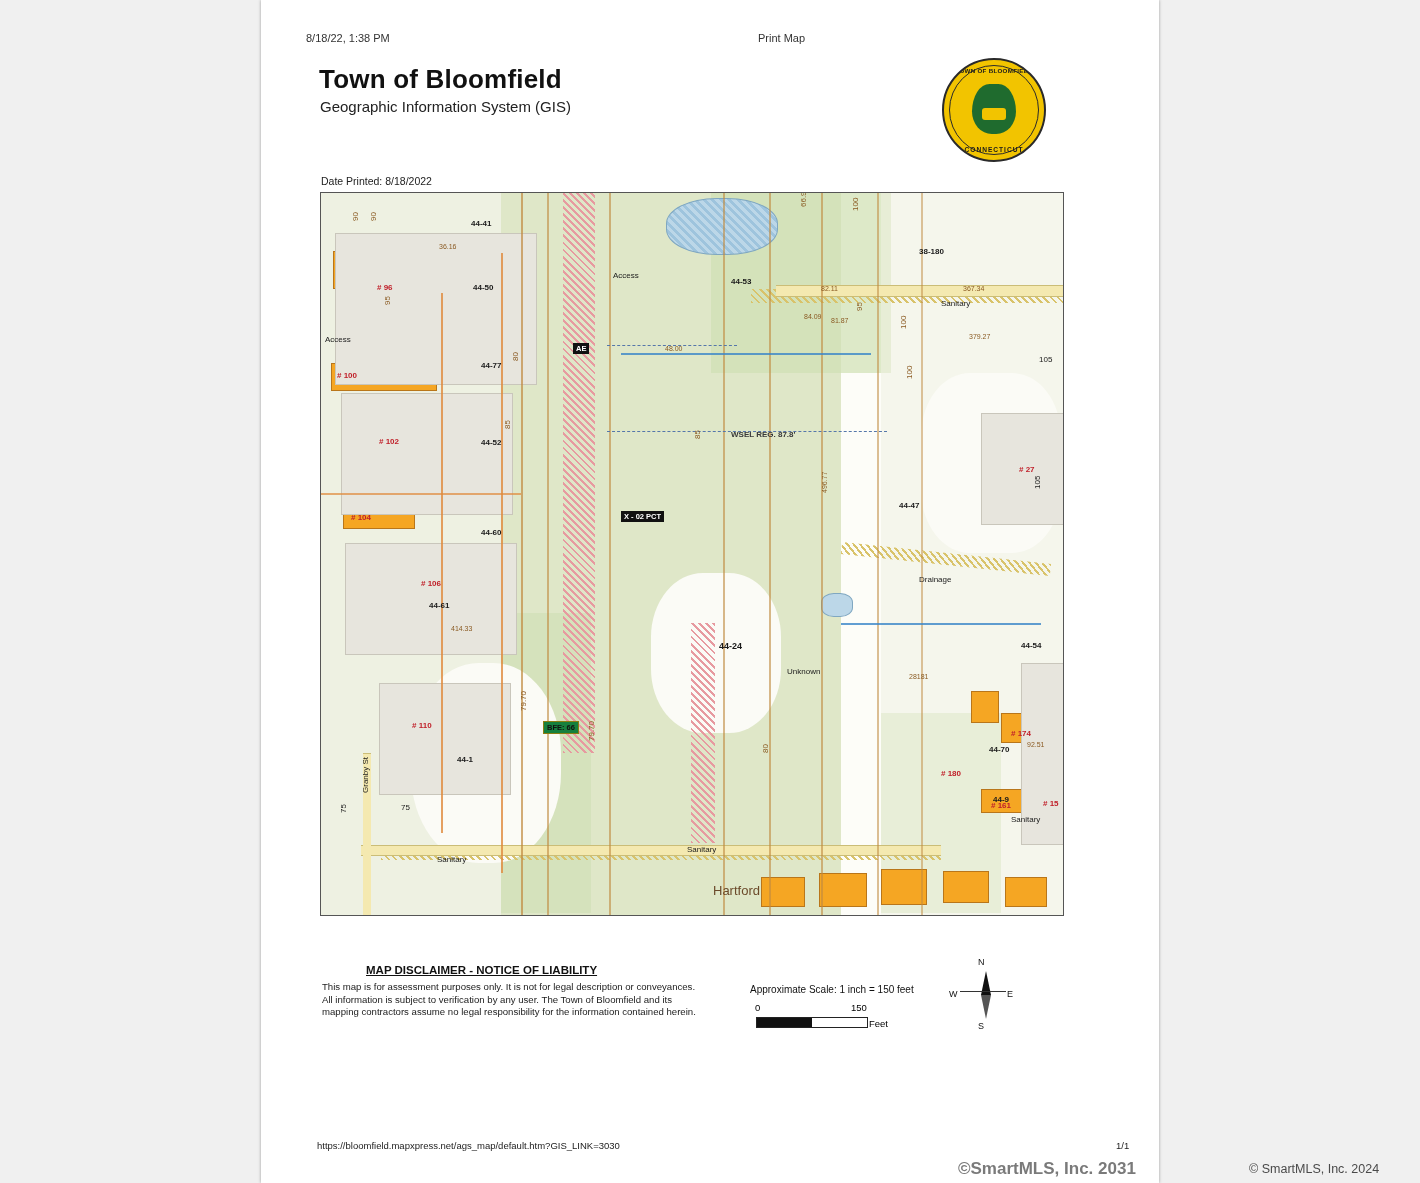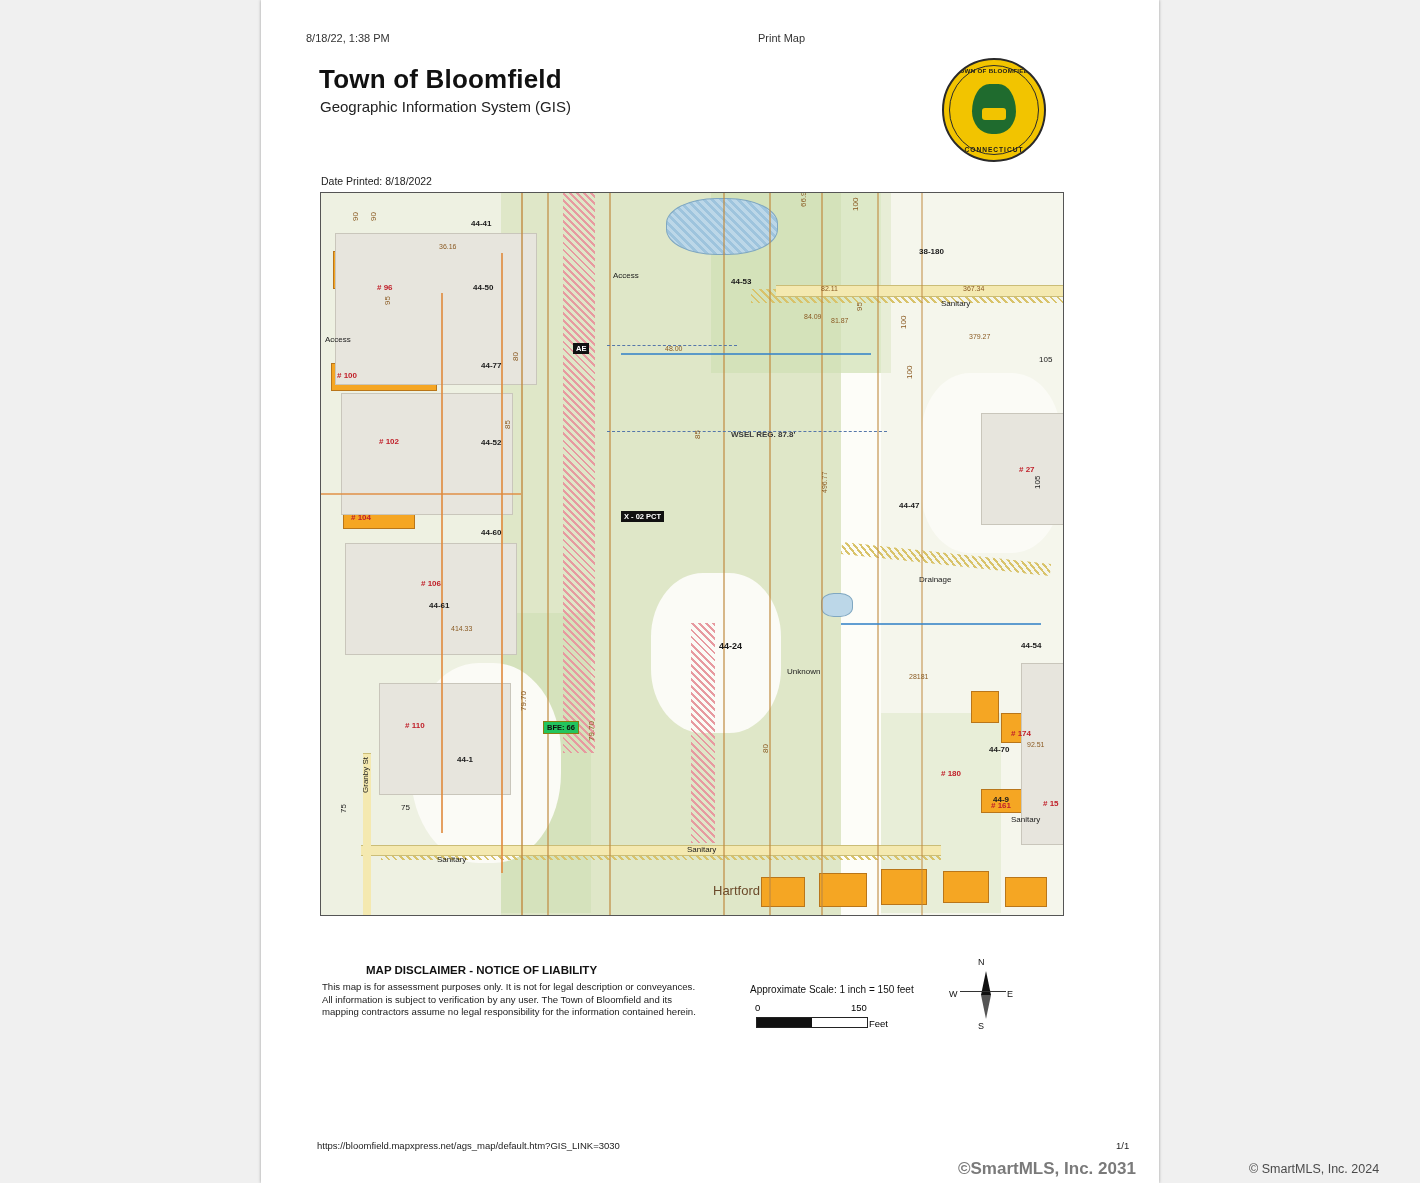--- a/index.html
+++ b/index.html
@@ -181,7 +181,7 @@
       <div class="lbl red" style="left:58px;top:244px;"># 102</div>
       <div class="lbl red" style="left:30px;top:320px;"># 104</div>
       <div class="lbl red" style="left:100px;top:386px;"># 106</div>
-      <div class="lbl red" style="left:84px;top:528px;"># 110</div>
+      <div class="lbl red" style="left:91px;top:528px;"># 110</div>
       <div class="lbl red" style="left:698px;top:272px;"># 27</div>
       <div class="lbl red" style="left:690px;top:536px;"># 174</div>
       <div class="lbl red" style="left:620px;top:576px;"># 180</div>

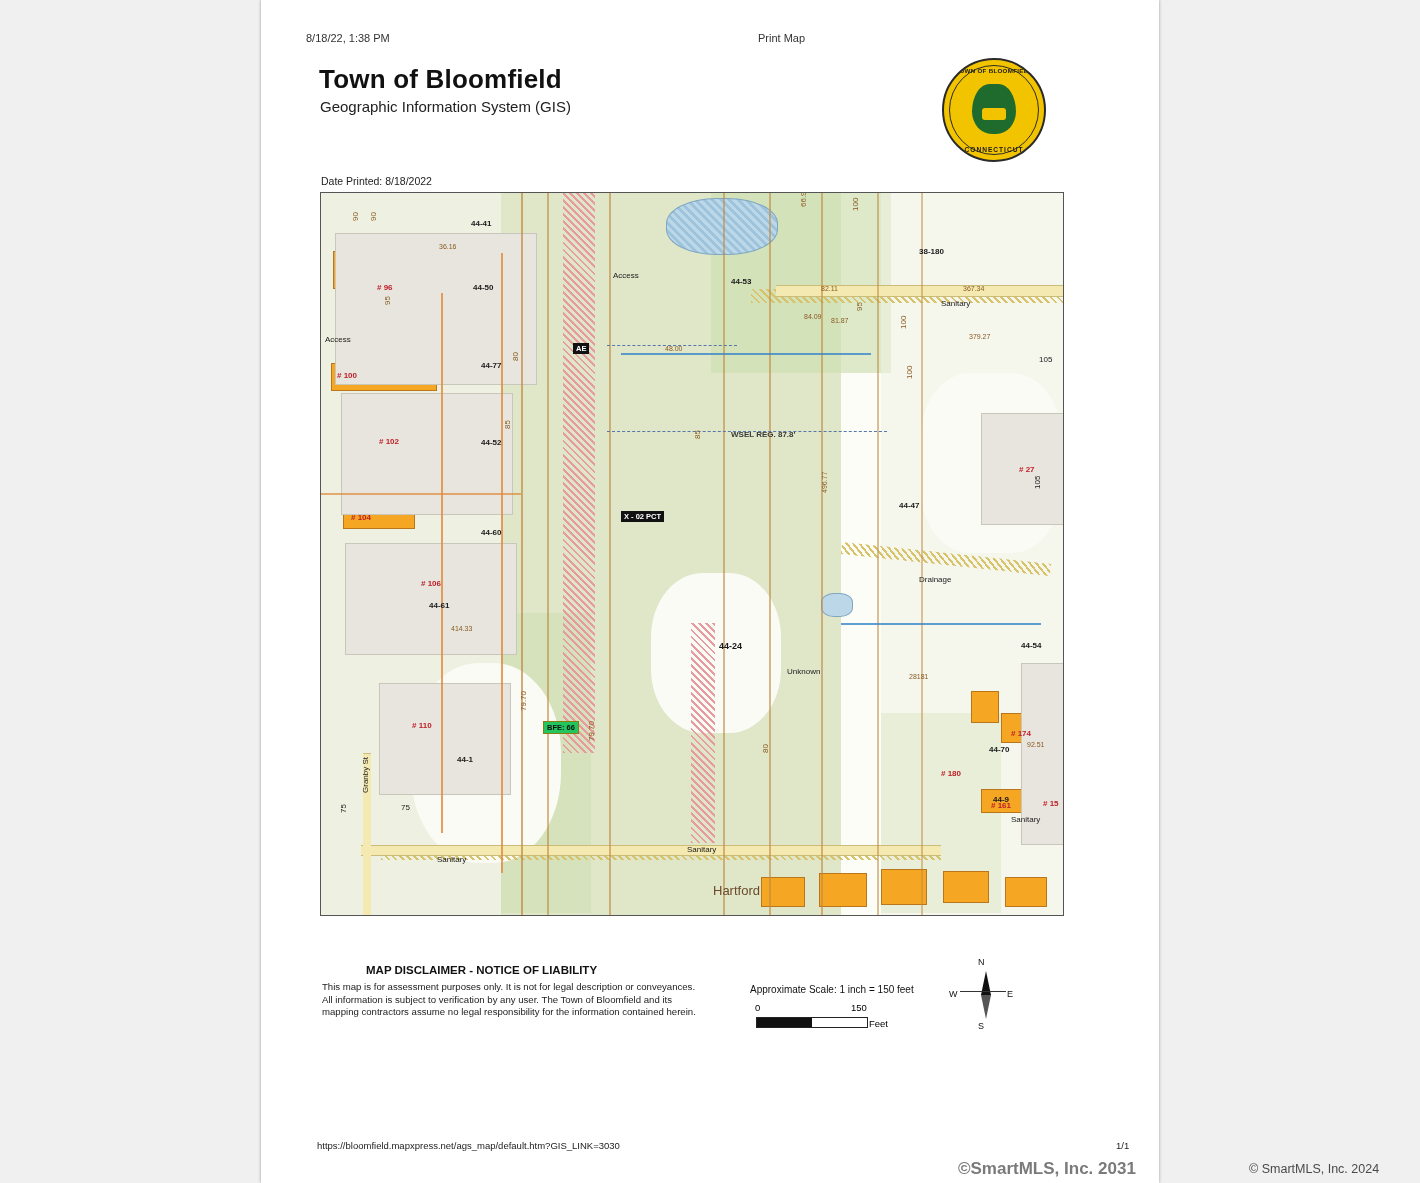--- a/index.html
+++ b/index.html
@@ -46,7 +46,7 @@
   .hatch-y{position:absolute;background:repeating-linear-gradient(45deg,#d9c36a 0 2px,transparent 2px 5px);}
   .dash{position:absolute;border-top:1px dashed #5577aa;}
   .badge{position:absolute;background:#111;color:#fff;font-size:7.5px;font-weight:bold;padding:1px 3px;}
-  .badge.y{background:#22c55e;color:#111;border:1px solid #8a7d12;}
+  .badge.y{background:#15803d;color:#111;border:1px solid #8a7d12;}
 
   
   .disc-title{position:absolute;left:61px;top:964px;font-size:11.5px;font-weight:bold;color:#111;padding-left:44px;}

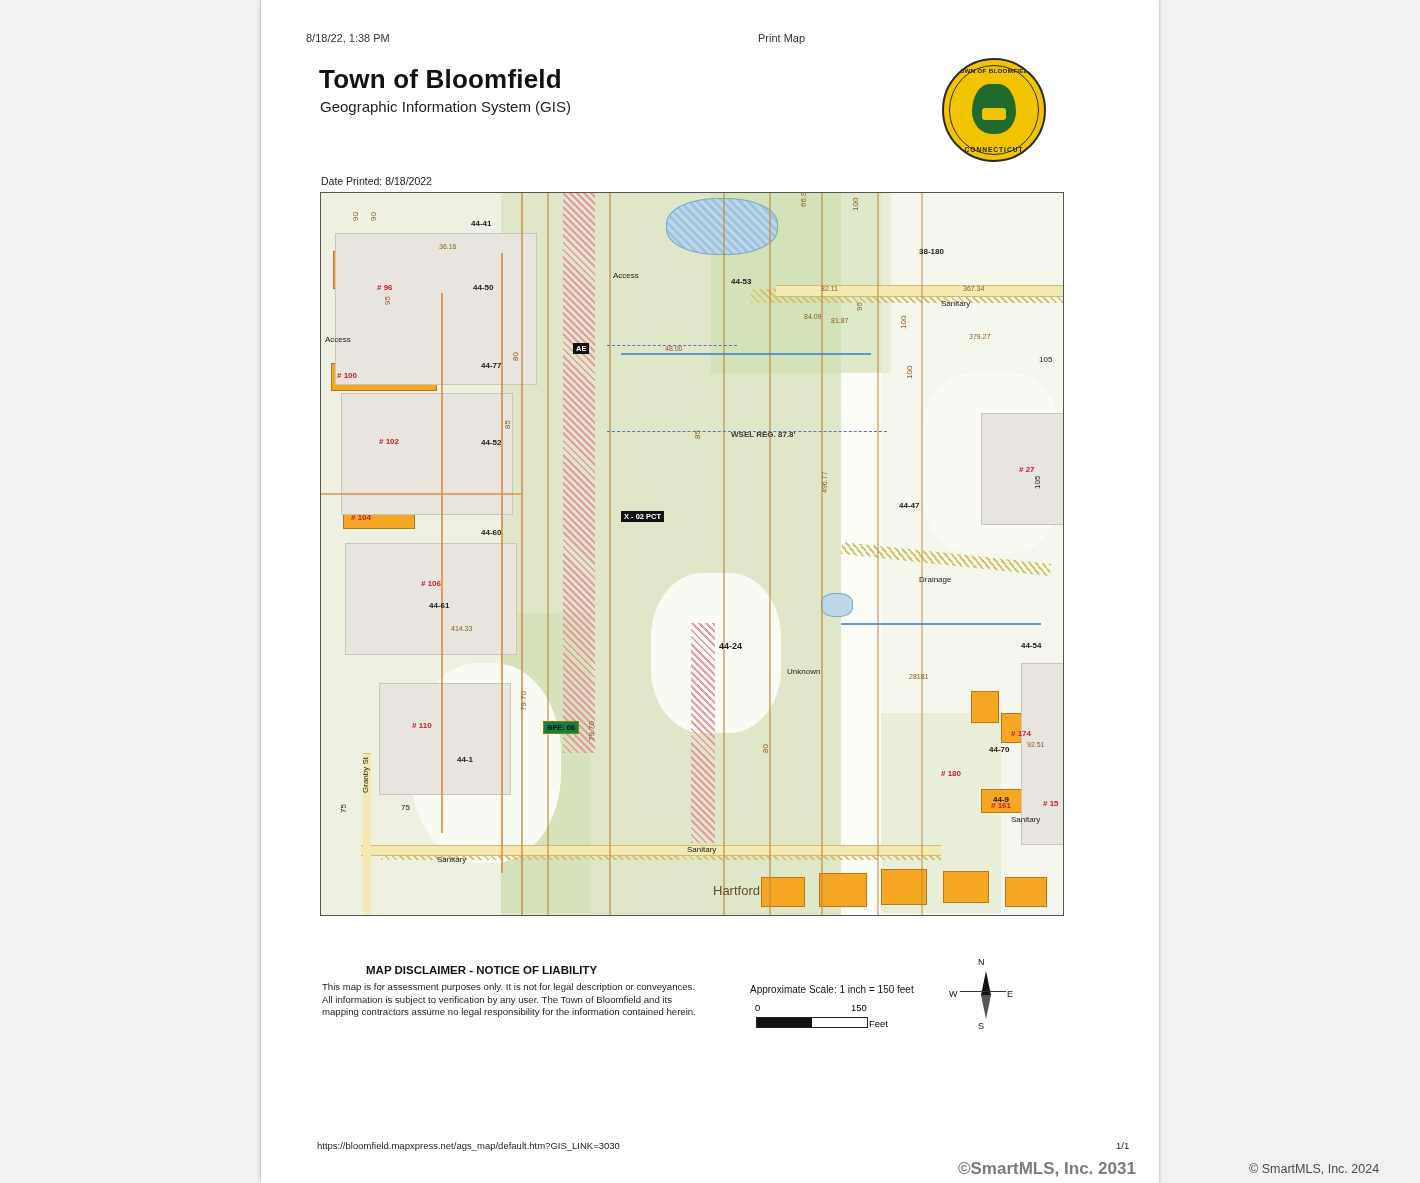--- a/index.html
+++ b/index.html
@@ -49,7 +49,7 @@
   .badge.y{background:#15803d;color:#111;border:1px solid #8a7d12;}
 
   
-  .disc-title{position:absolute;left:61px;top:964px;font-size:11.5px;font-weight:bold;color:#111;padding-left:44px;}
+  .disc-title{position:absolute;left:61px;top:964px;font-size:11.5px;font-weight:bold;color:#111;text-decoration:underline;padding-left:44px;}
   .disc-body{position:absolute;left:61px;top:981px;width:385px;font-size:9.6px;line-height:12.6px;color:#222;}
   .scale-note{position:absolute;left:489px;top:984px;font-size:10px;color:#111;}
   .bar-zero{position:absolute;left:494px;top:1002px;font-size:9.5px;}

